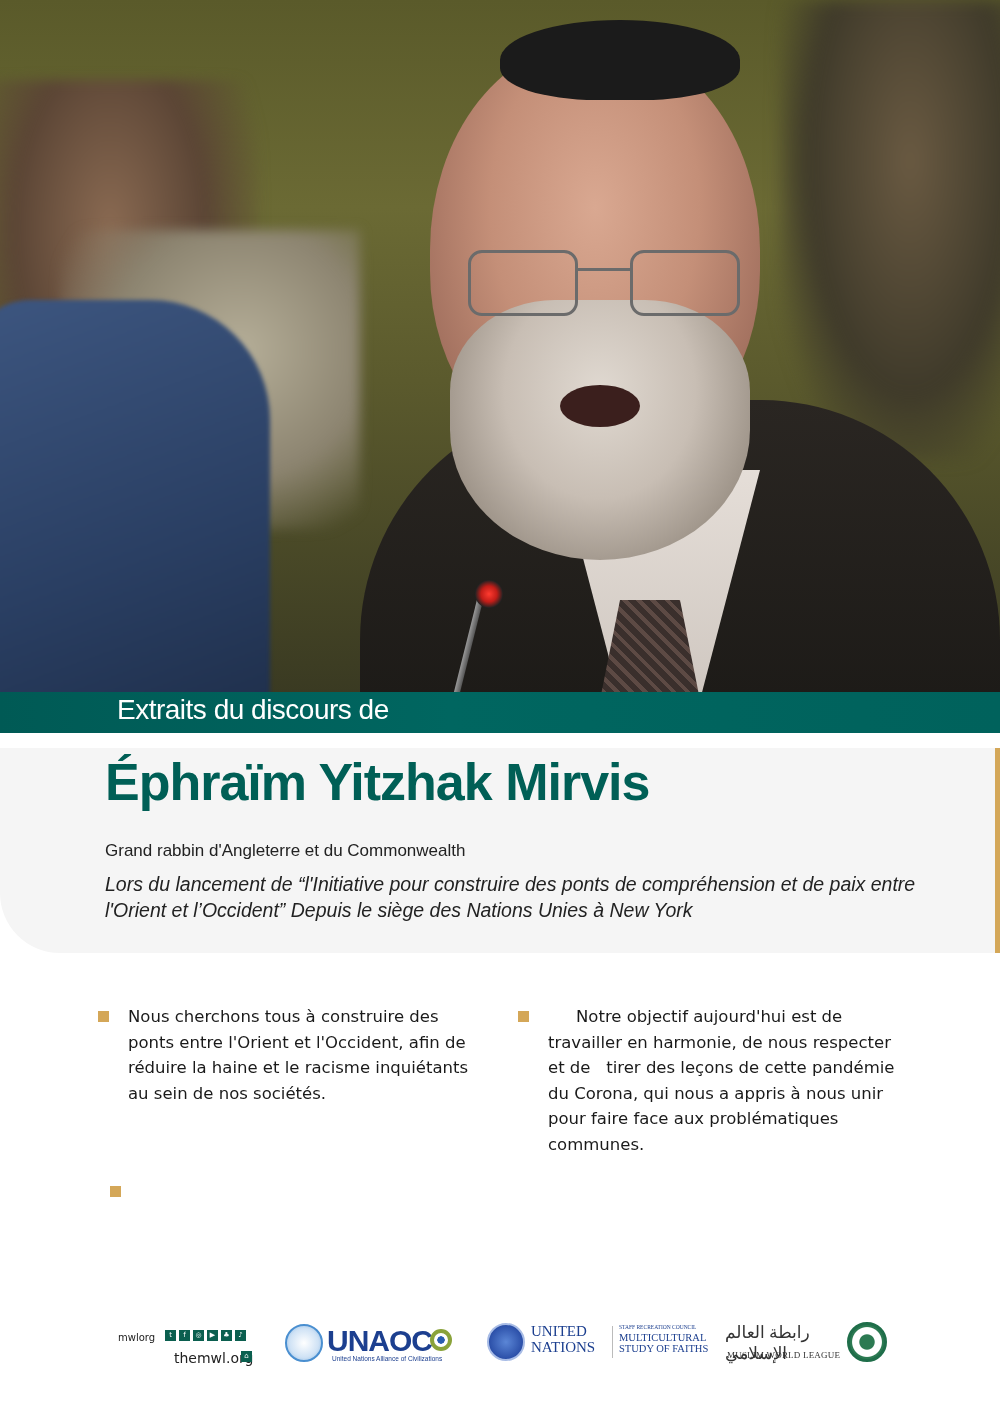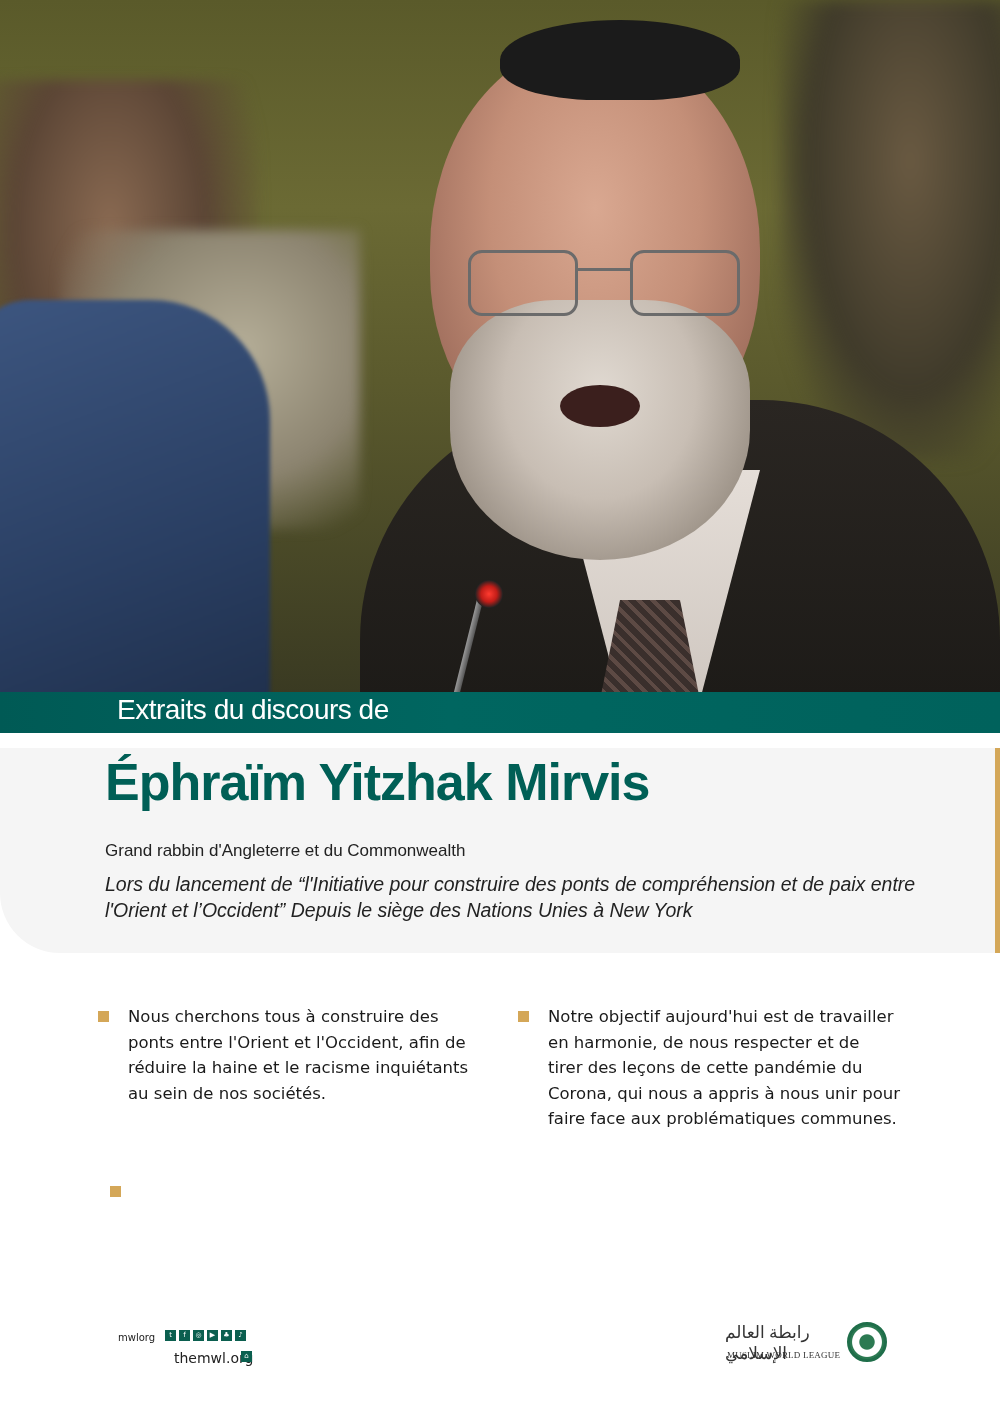--- a/index.html
+++ b/index.html
@@ -241,7 +241,7 @@
 </div>
 <div class="bullet b2">
   <span class="sq"></span>
-  <span style="white-space: pre-wrap;">Notre objectif aujourd'hui est de travailler en harmonie, de nous respecter et de   tirer des leçons de cette pandémie du Corona, qui nous a appris à nous unir pour faire face aux problématiques communes.</span>
+  <span style="white-space: pre-wrap; margin-left: 28px;">Notre objectif aujourd'hui est de travailler en harmonie, de nous respecter et de   tirer des leçons de cette pandémie du Corona, qui nous a appris à nous unir pour faire face aux problématiques communes.</span>
 </div>
 <div class="bullet b3">
   <span class="sq"></span>

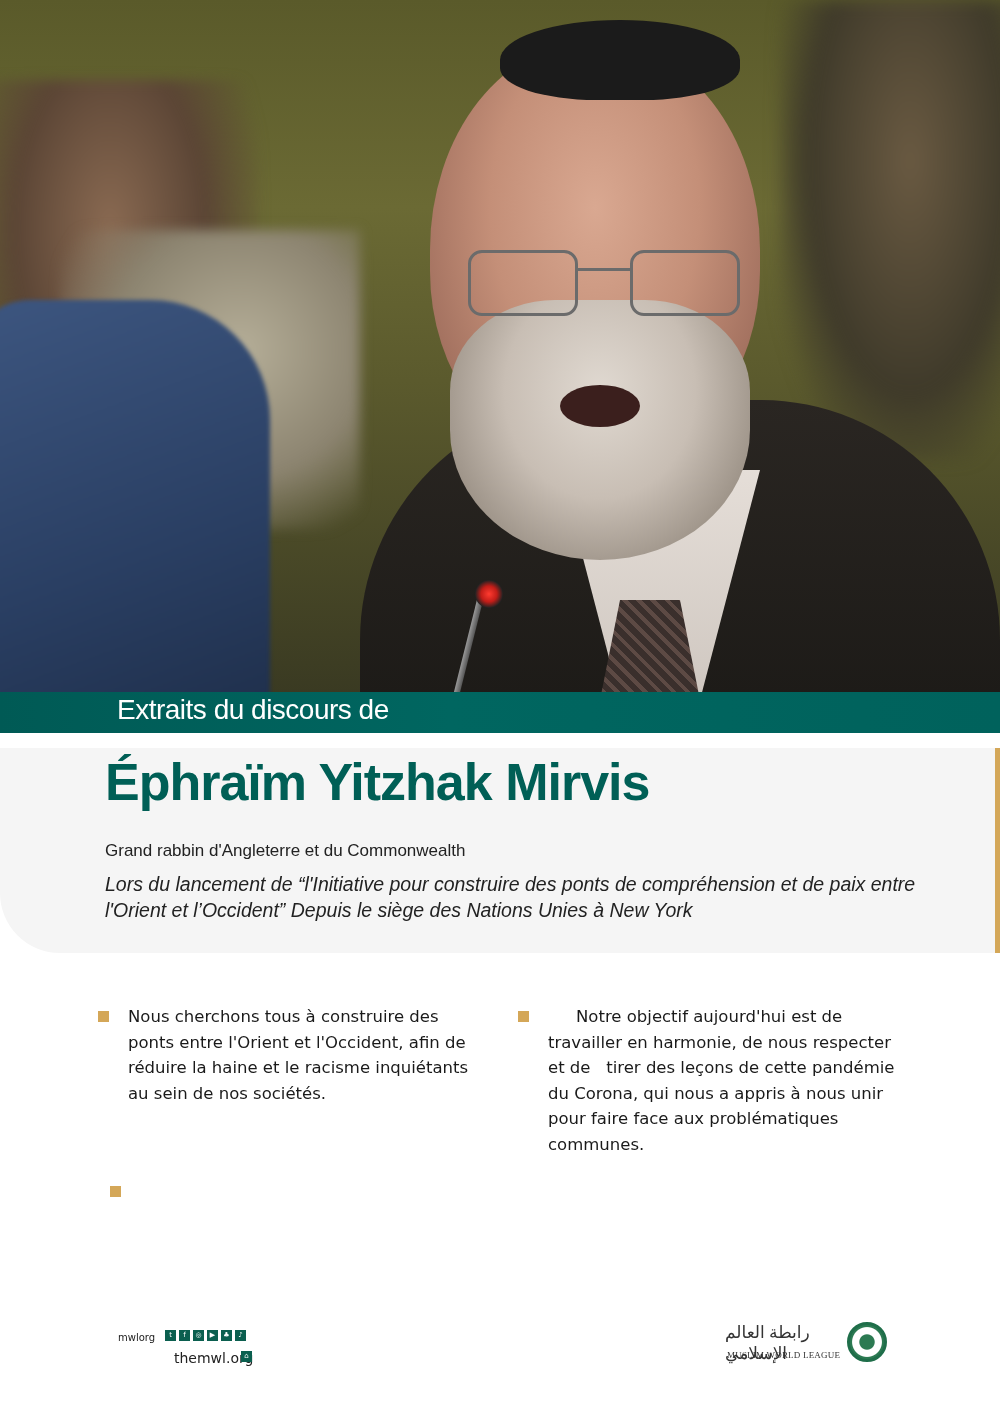--- a/index.html
+++ b/index.html
@@ -260,6 +260,12 @@
   <div class="site">themwl.org</div>
   <span class="home-icon">⌂</span>
 
+  <div class="unaoc">
+    <div class="un-emblem"></div>
+    <div class="unaoc-word">UNAOC</div>
+    <div class="unaoc-ring"></div>
+    <div class="unaoc-sub">United Nations Alliance of Civilizations</div>
+  </div>
 
 
   <div class="mwl">

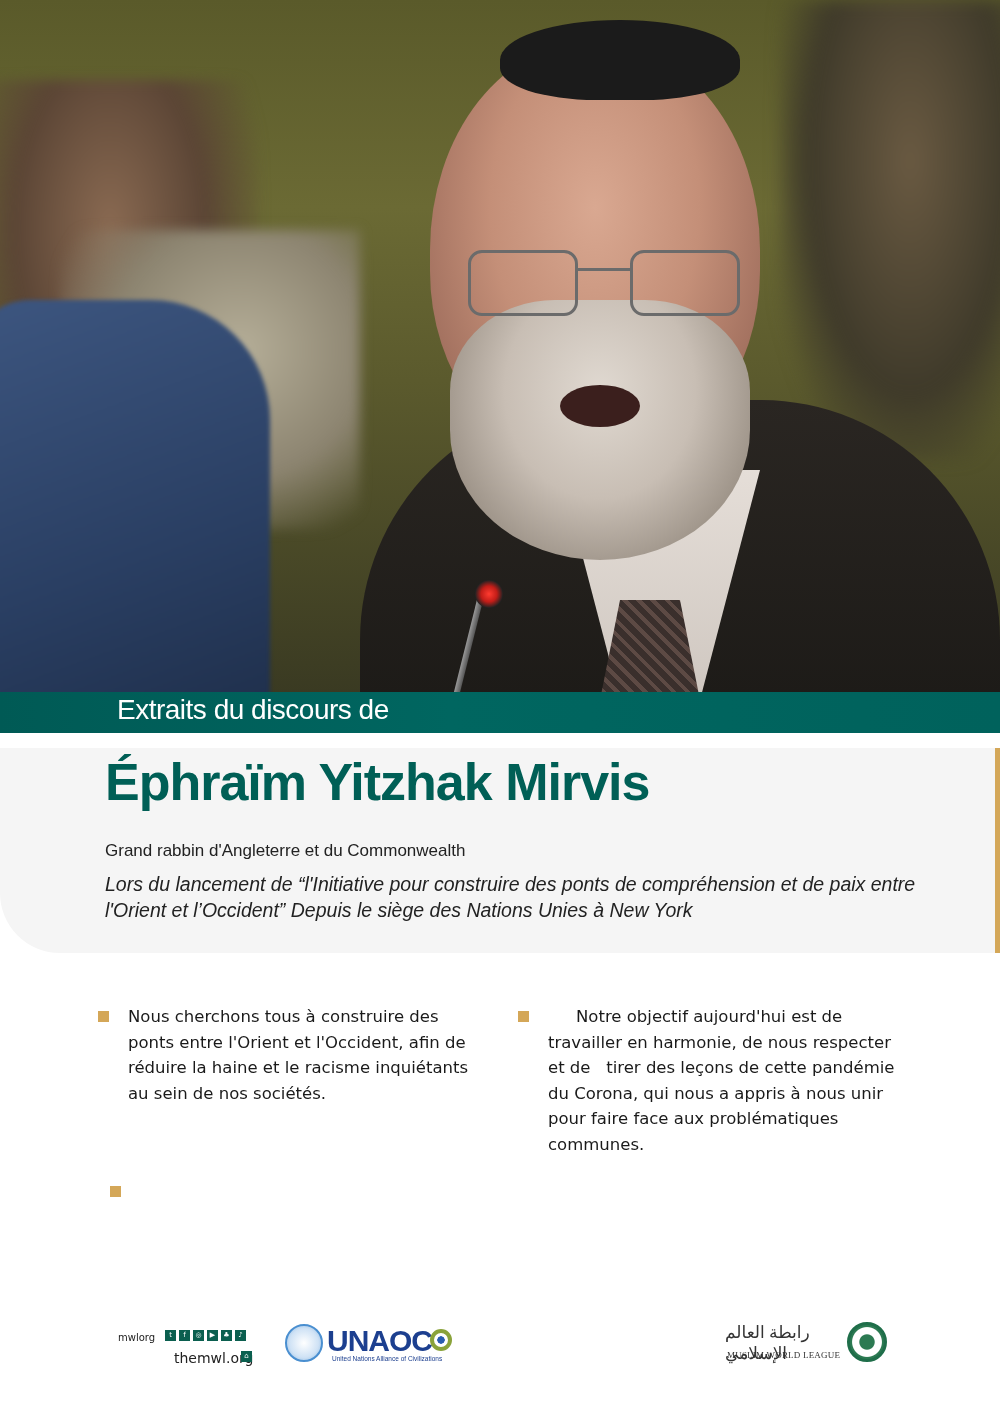--- a/index.html
+++ b/index.html
@@ -267,6 +267,19 @@
     <div class="unaoc-sub">United Nations Alliance of Civilizations</div>
   </div>
 
+  <div class="un-msf">
+    <div class="un-blue"></div>
+    <div class="un-text">
+      <div>UNITED</div>
+      <div>NATIONS</div>
+    </div>
+    <div class="un-divider"></div>
+    <div class="msf-small">STAFF RECREATION COUNCIL</div>
+    <div class="msf-big">
+      <div>MULTICULTURAL</div>
+      <div>STUDY OF FAITHS</div>
+    </div>
+  </div>
 
   <div class="mwl">
     <div class="mwl-arabic">رابطة العالم الإسلامي</div>

